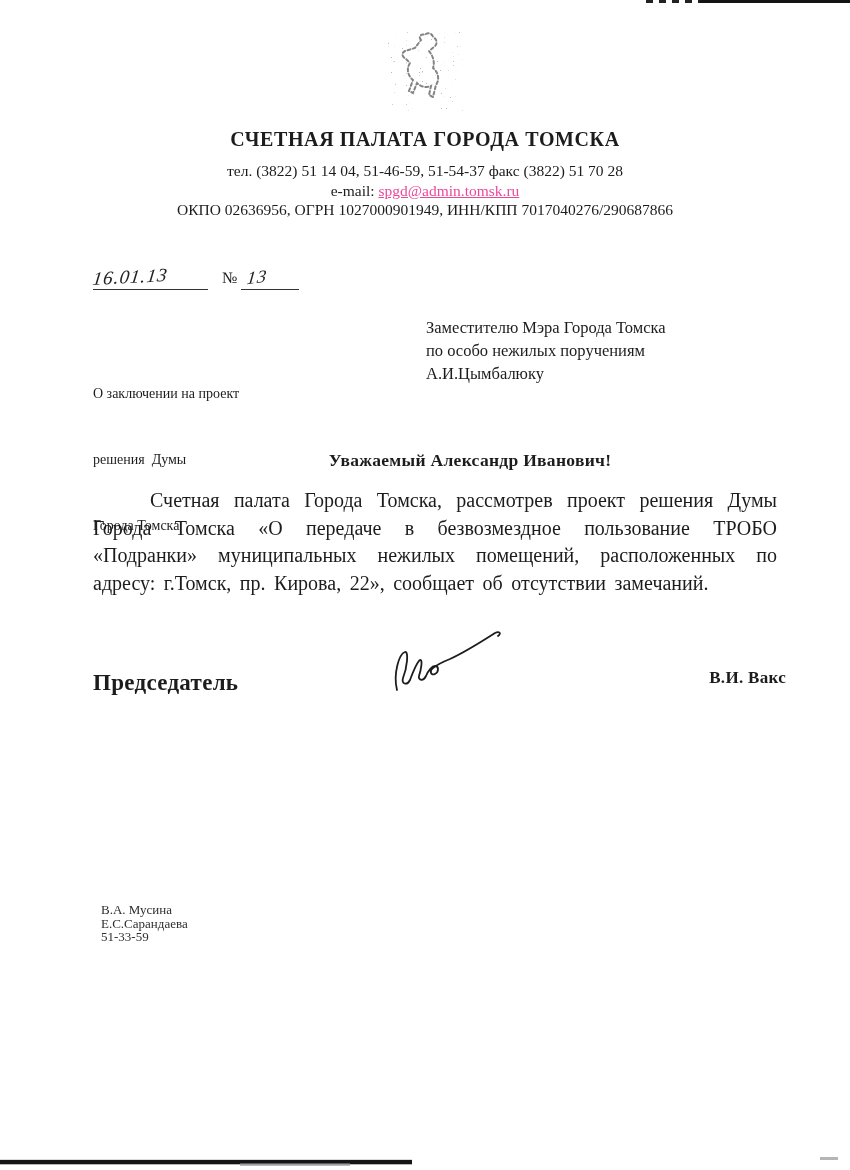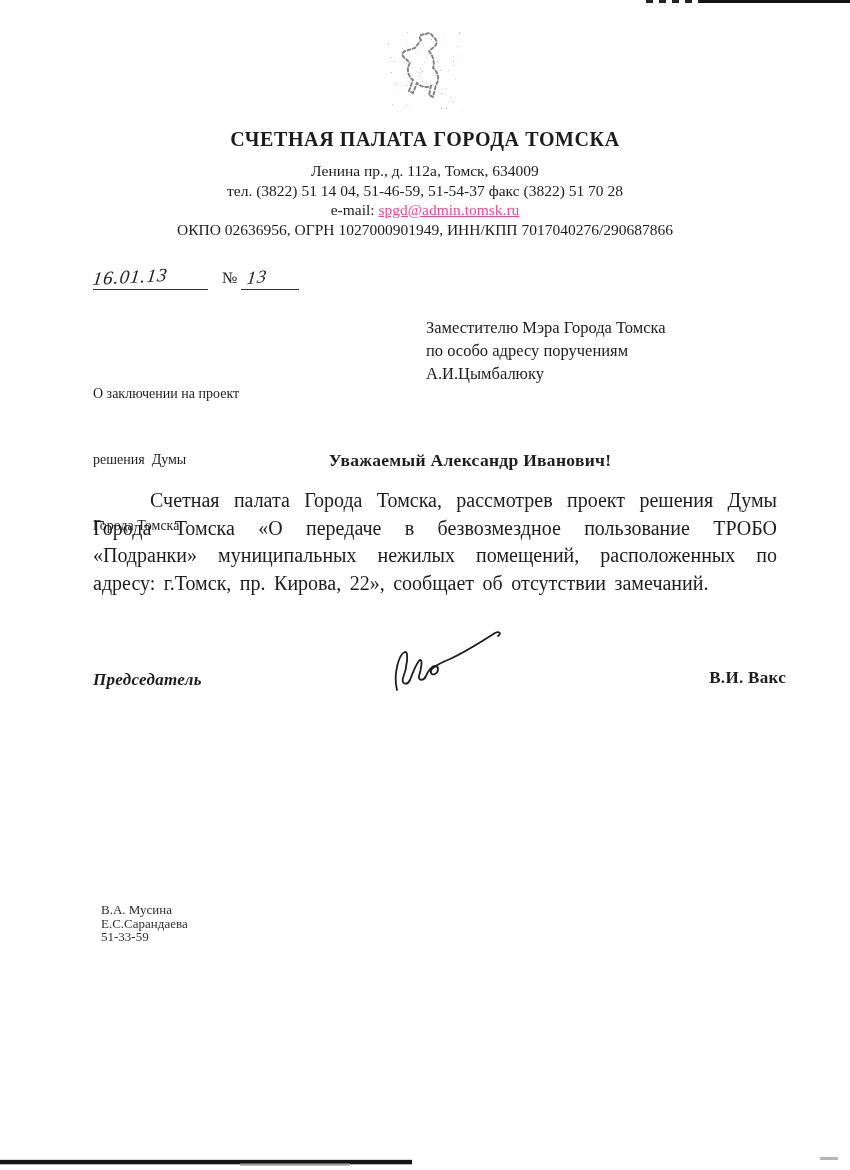--- a/index.html
+++ b/index.html
@@ -80,7 +80,6 @@
                C31 46 29 39 33 33 L29 29 C25 27 24 23 28 21 L38 18 Z" fill="none" stroke="#4a4a4a" stroke-width="2" stroke-dasharray="3 2.5" stroke-linecap="round" opacity="0.75"></path>
     </svg>
     <div class="org-name">СЧЕТНАЯ ПАЛАТА ГОРОДА ТОМСКА</div>
-    <div class="lh-line">Ленина пр., д. 112а, Томск, 634009</div>
     <div class="lh-line">тел. (3822) 51 14 04, 51-46-59, 51-54-37 факс (3822) 51 70 28</div>
     <div class="lh-line lh-email"><span>e-mail: </span><span class="email">spgd@admin.tomsk.ru</span></div>
     <div class="lh-line">ОКПО 02636956, ОГРН 1027000901949, ИНН/КПП 7017040276/290687866</div>

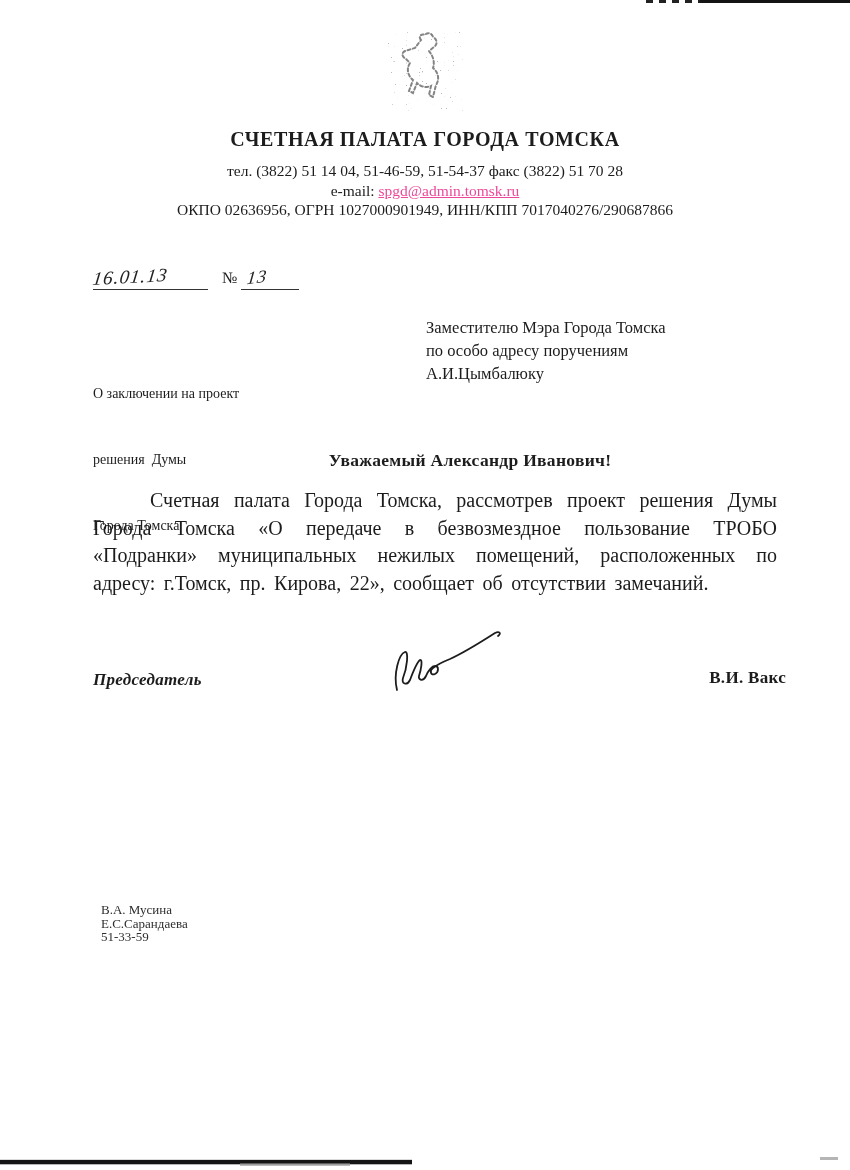--- a/index.html
+++ b/index.html
@@ -93,7 +93,7 @@
 
   <div class="addressee">
     <div>Заместителю Мэра Города Томска</div>
-    <div>по особо адресу поручениям</div>
+    <div>по особо нежилых поручениям</div>
     <div>А.И.Цымбалюку</div>
   </div>
 

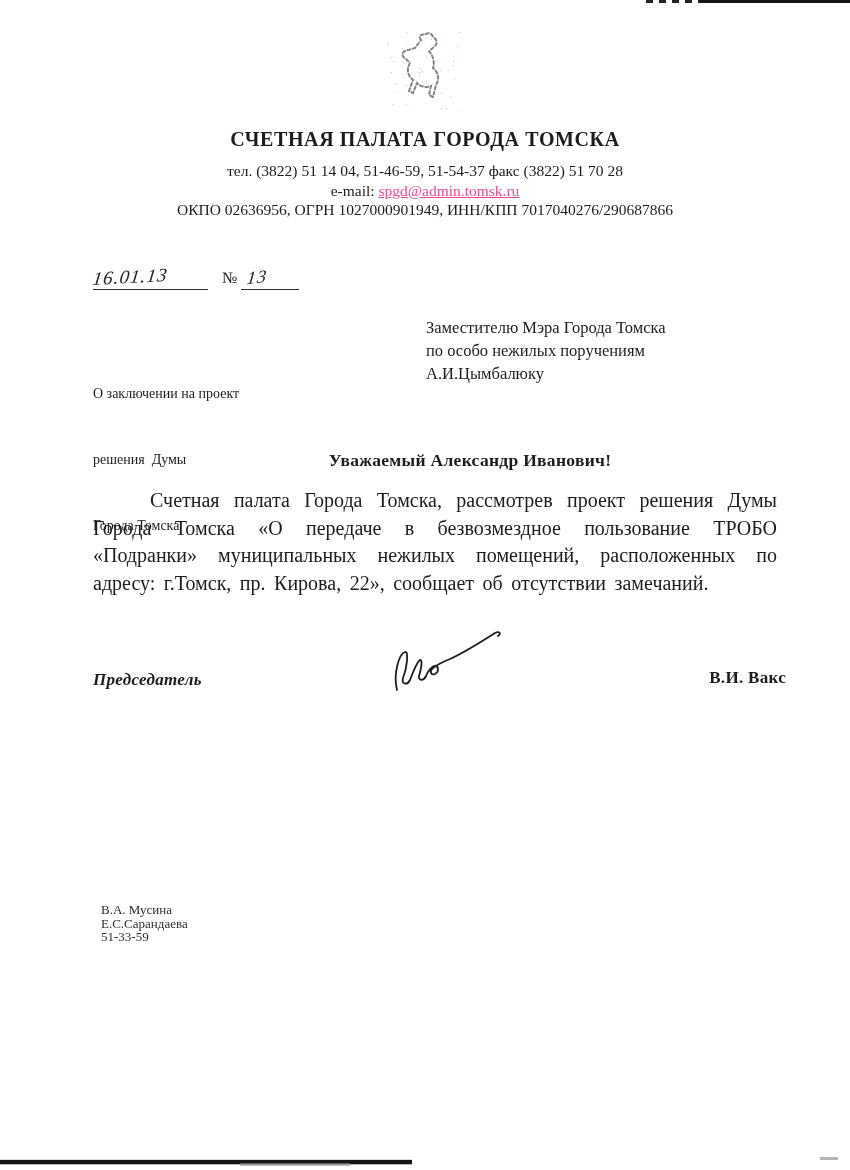--- a/index.html
+++ b/index.html
@@ -47,7 +47,7 @@
   .body-par{position:absolute;left:93px;width:684px;top:487px;
     font-size:20px;line-height:27.5px;text-align:justify;text-indent:57px;word-spacing:3.5px;}
   
-  .sig-position{position:absolute;left:93px;top:670px;font-weight:bold;font-size:17px;letter-spacing:.3px;font-style:italic;}
+  .sig-position{position:absolute;left:93px;top:670px;font-weight:bold;font-size:23px;letter-spacing:.3px;}
   .sig-name{position:absolute;right:64px;top:668px;font-weight:bold;font-size:17px;letter-spacing:.3px;}
   .sig-scribble{position:absolute;left:383px;top:624px;}
   

